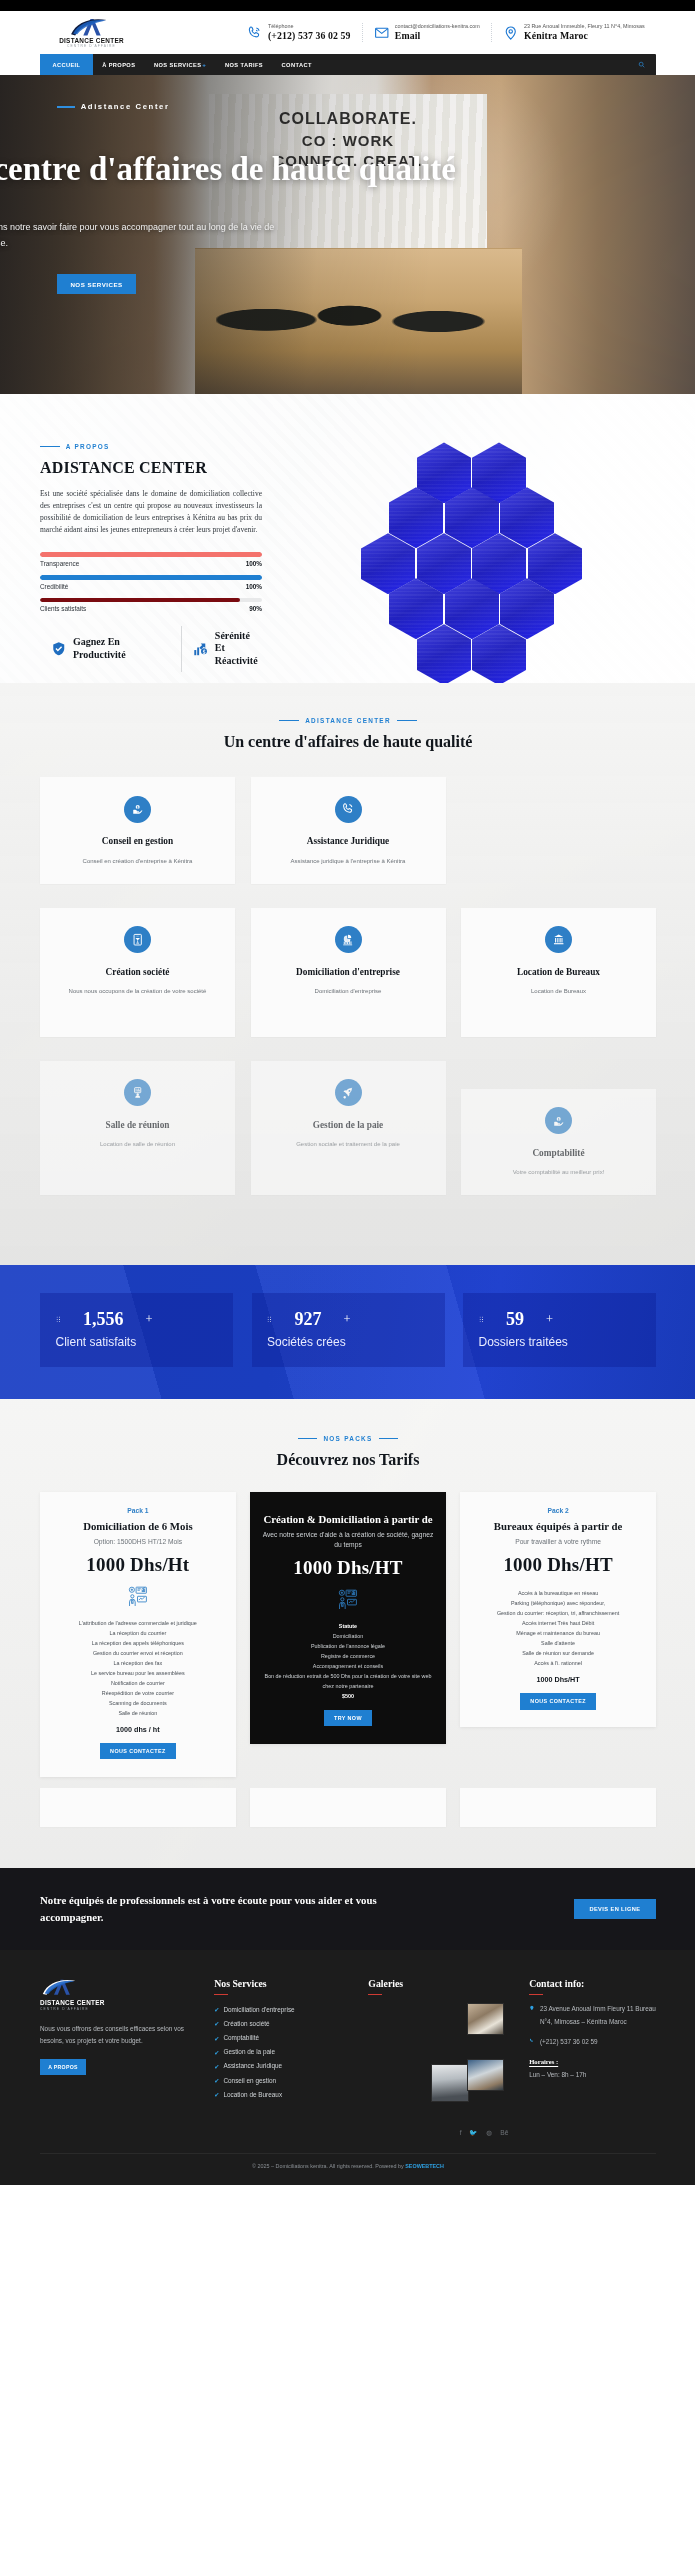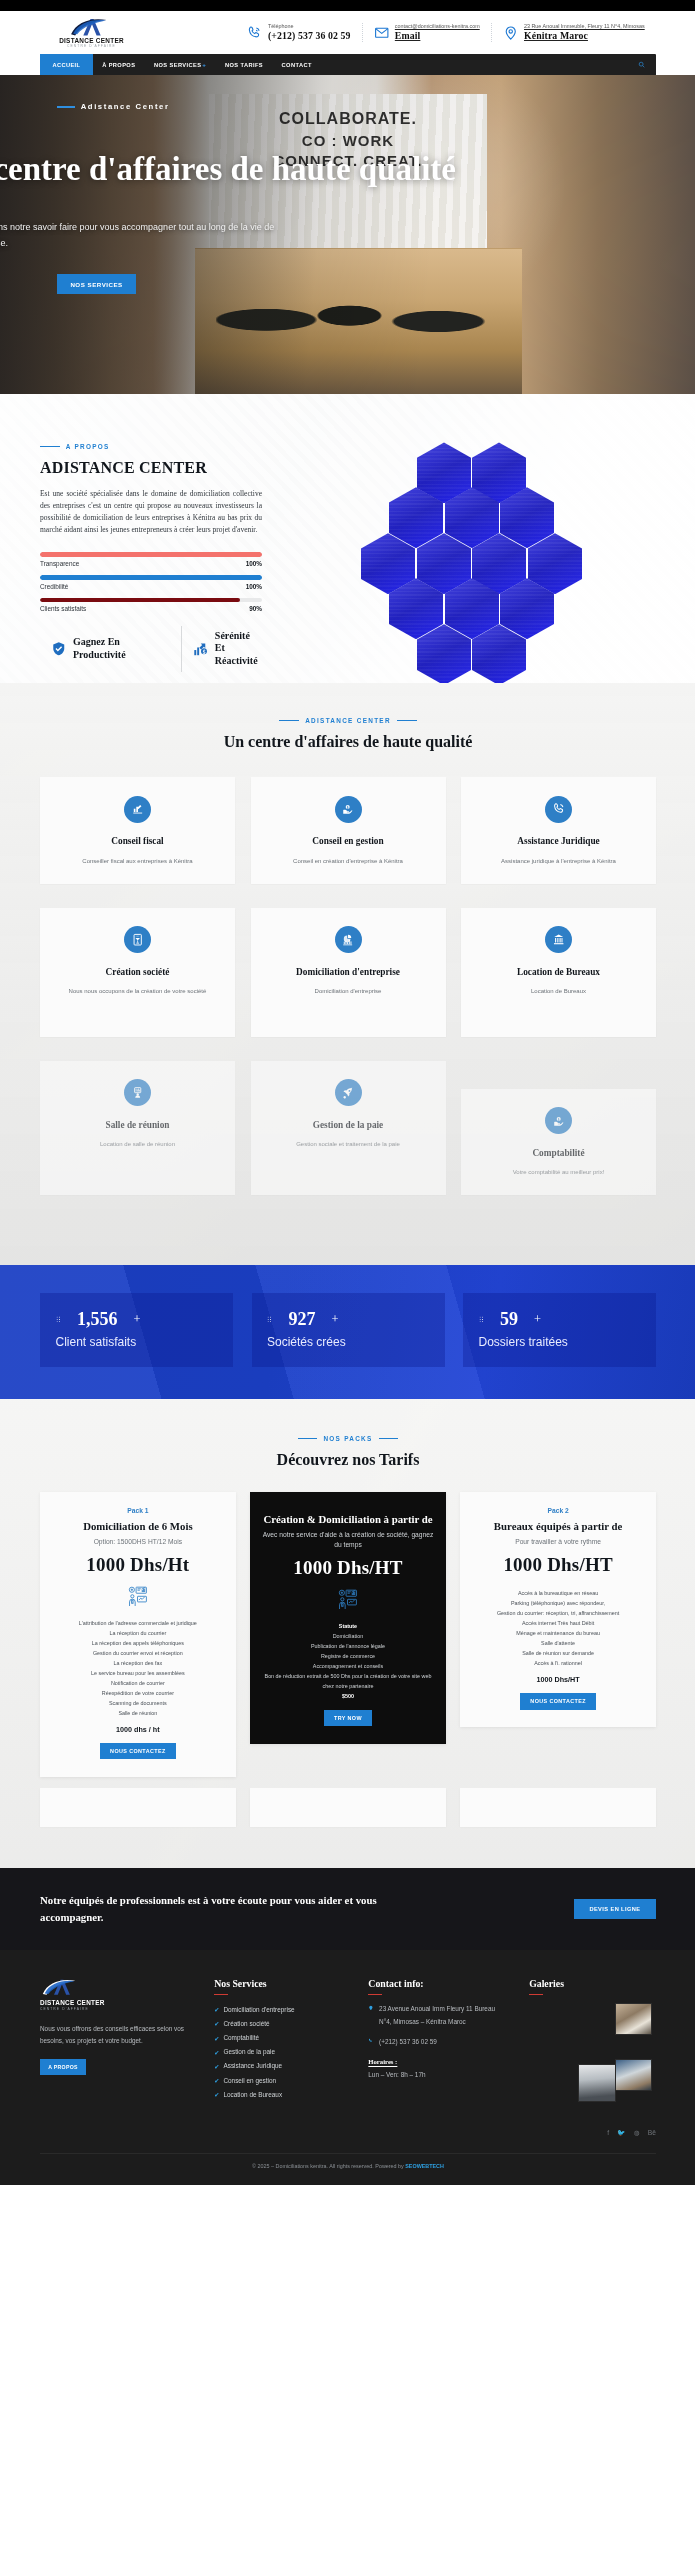--- a/index.html
+++ b/index.html
@@ -35,7 +35,7 @@
 
   .hdr-spacer { flex: 1; }
   .hdr-item { display: flex; align-items: center; gap: 5.2px; padding: 0 11.3px; }
-  .hdr-item + .hdr-item { border-left: 0.5px dotted #cfd4da; text-decoration: underline; }
+  .hdr-item + .hdr-item { border-left: 0.5px dotted #cfd4da; }
   .hdr-ico { width: 15.5px; height: 15.5px; flex: 0 0 15.5px; color: #1a76d2; }
   .hdr-ico svg { width: 100%; height: 100%; display: block; }
   .hdr-txt-top { font-size: 5.4px; color: #555; line-height: 1.3; }

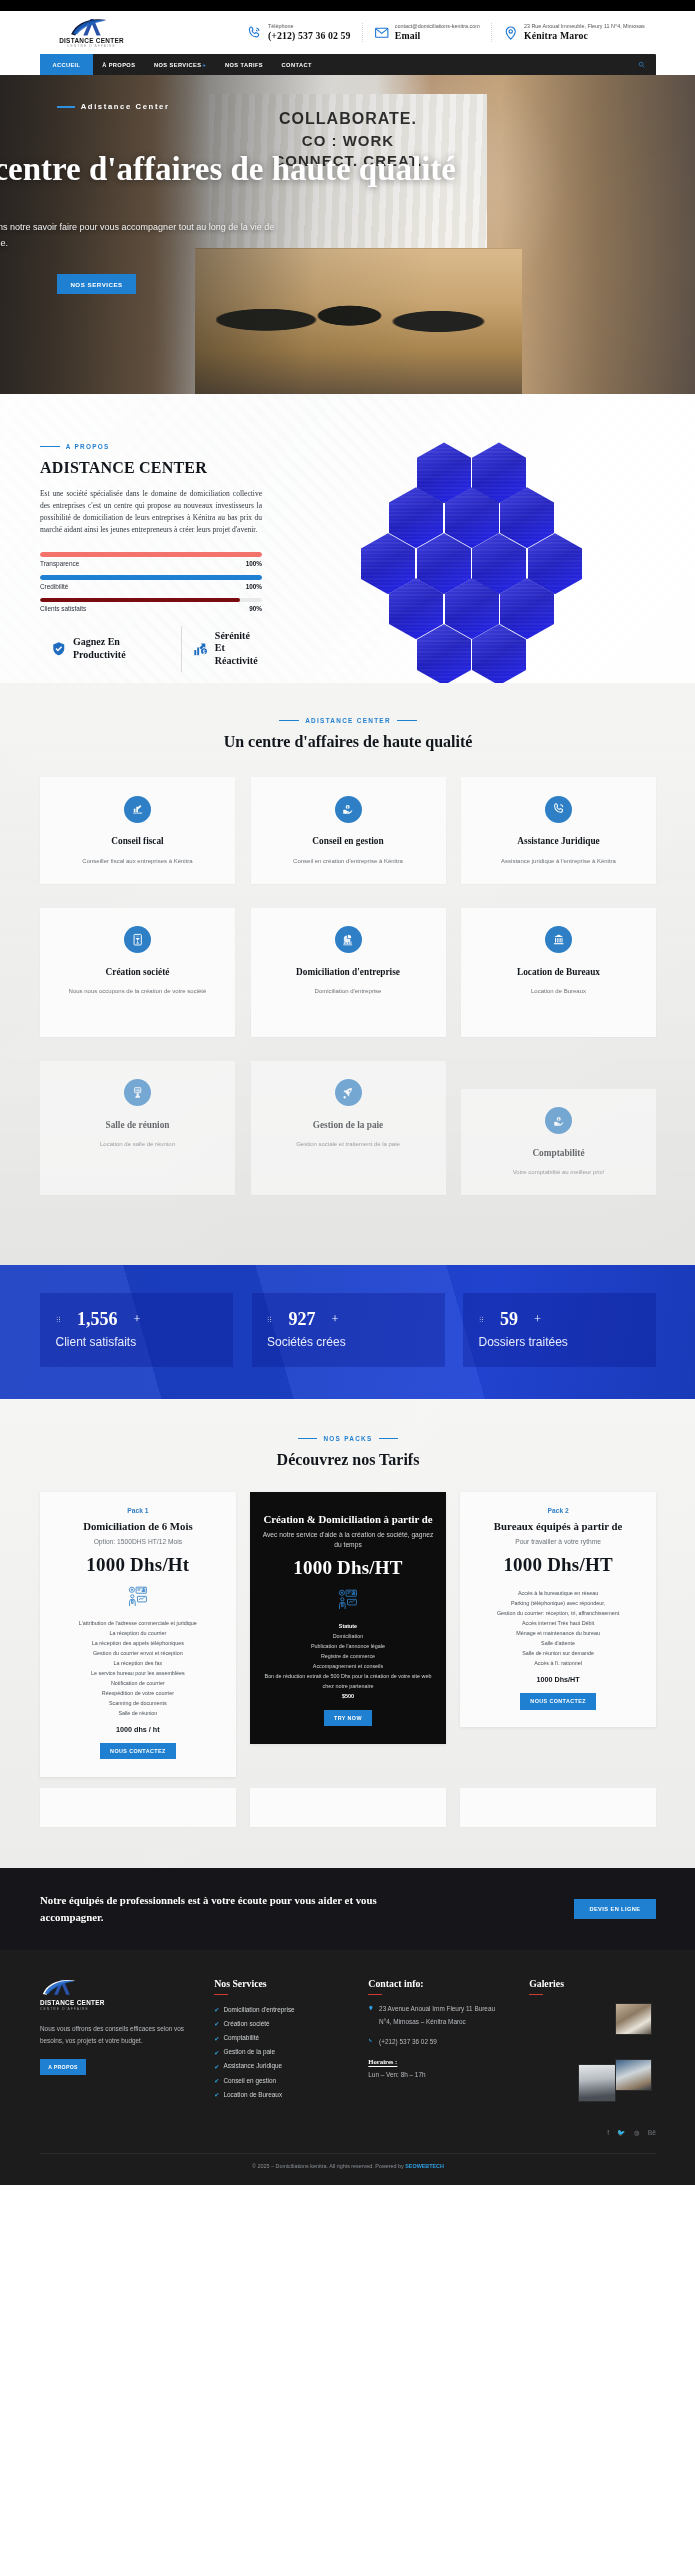--- a/index.html
+++ b/index.html
@@ -560,18 +560,6 @@
       <div class="svc-card">
         <div class="svc-ico">
           <svg viewBox="0 0 24 24" fill="currentColor">
-              <path d="M4 19h16v1.6H4z"></path>
-              <rect x="5" y="12" width="3" height="6"></rect>
-              <rect x="9.5" y="8.5" width="3" height="9.5"></rect>
-              <path d="M16.5 5.2l2.2 2.2-5.2 5.2-2.7.5.5-2.7 5.2-5.2z"></path>
-            </svg>
-        </div>
-        <div class="svc-title">Conseil fiscal</div>
-        <div class="svc-desc">Conseiller fiscal aux entreprises à Kénitra</div>
-      </div>
-      <div class="svc-card">
-        <div class="svc-ico">
-          <svg viewBox="0 0 24 24" fill="currentColor">
               <circle cx="12" cy="9" r="3.6"></circle>
               <path d="M11.6 6.9h.8v.5c.5.1.9.3 1.2.6l-.6.7c-.3-.3-.6-.4-1-.4s-.6.2-.6.4c0 .3.3.4.9.6.8.3 1.3.6 1.3 1.4 0 .7-.5 1.1-1.2 1.3v.5h-.8v-.5c-.6-.1-1-.4-1.4-.8l.7-.6c.3.3.6.5 1 .5s.6-.2.6-.4-.2-.4-.8-.6c-.8-.2-1.3-.6-1.3-1.3 0-.7.4-1.1 1.1-1.3v-.6z" fill="#2e7fc6"></path>
               <path d="M4 14.5c1.6-1.1 3.2-1.1 4.8 0l2.6 1.8h2.3c.9 0 .9 1.3 0 1.3h-3.2v.9h3.7c.9 0 1.7-.4 2.3-1l2.4-2.3c.7-.7 1.8.3 1.2 1.1l-3 3.3c-.8.9-2 1.4-3.2 1.4H4v-6.5z"></path>

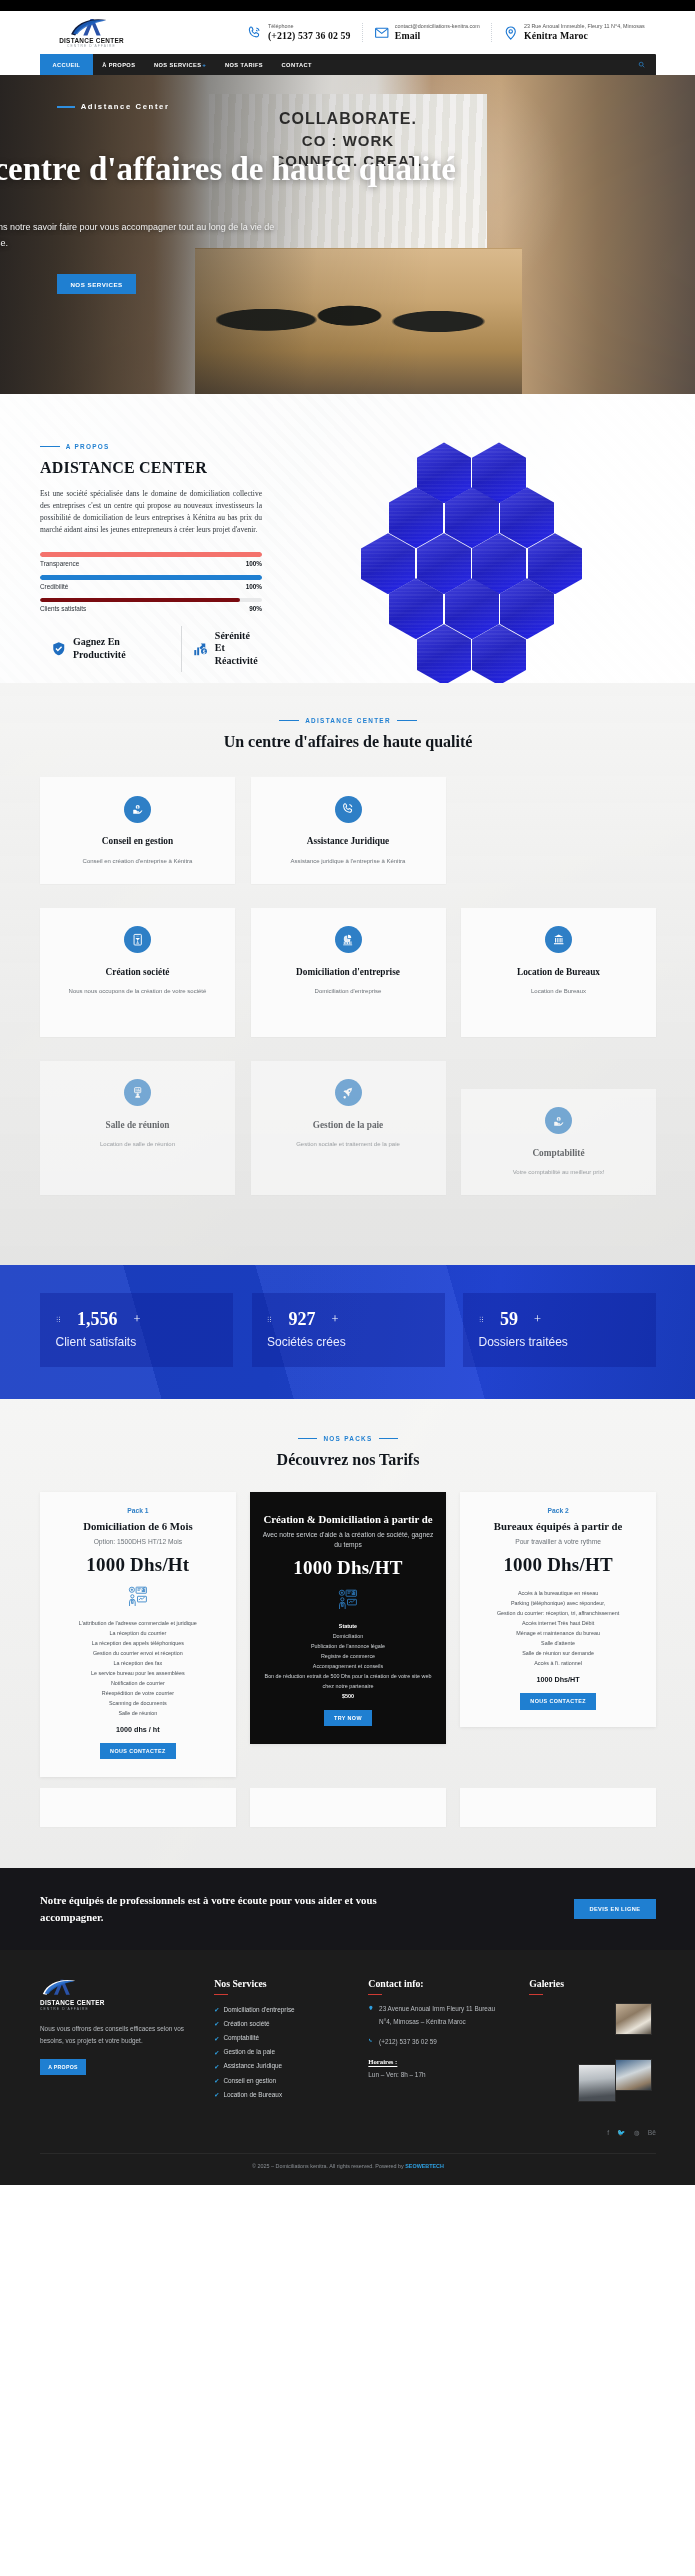--- a/index.html
+++ b/index.html
@@ -237,7 +237,7 @@
   .stat-card { background: rgba(8,24,140,.34); padding: 15.5px 15.5px 17.5px 15.5px; }
   .stat-num {
     font-family: "Liberation Serif", serif;
-    color: #fff; font-size: 18px; font-weight: 700; display: flex; align-items: center; gap: 16px;
+    color: #fff; font-size: 18px; font-weight: 700; display: flex; align-items: center; gap: 22px;
   }
   .stat-num .dots {
     display: inline-block; width: 4.6px; height: 7.2px; margin-right: 1px;

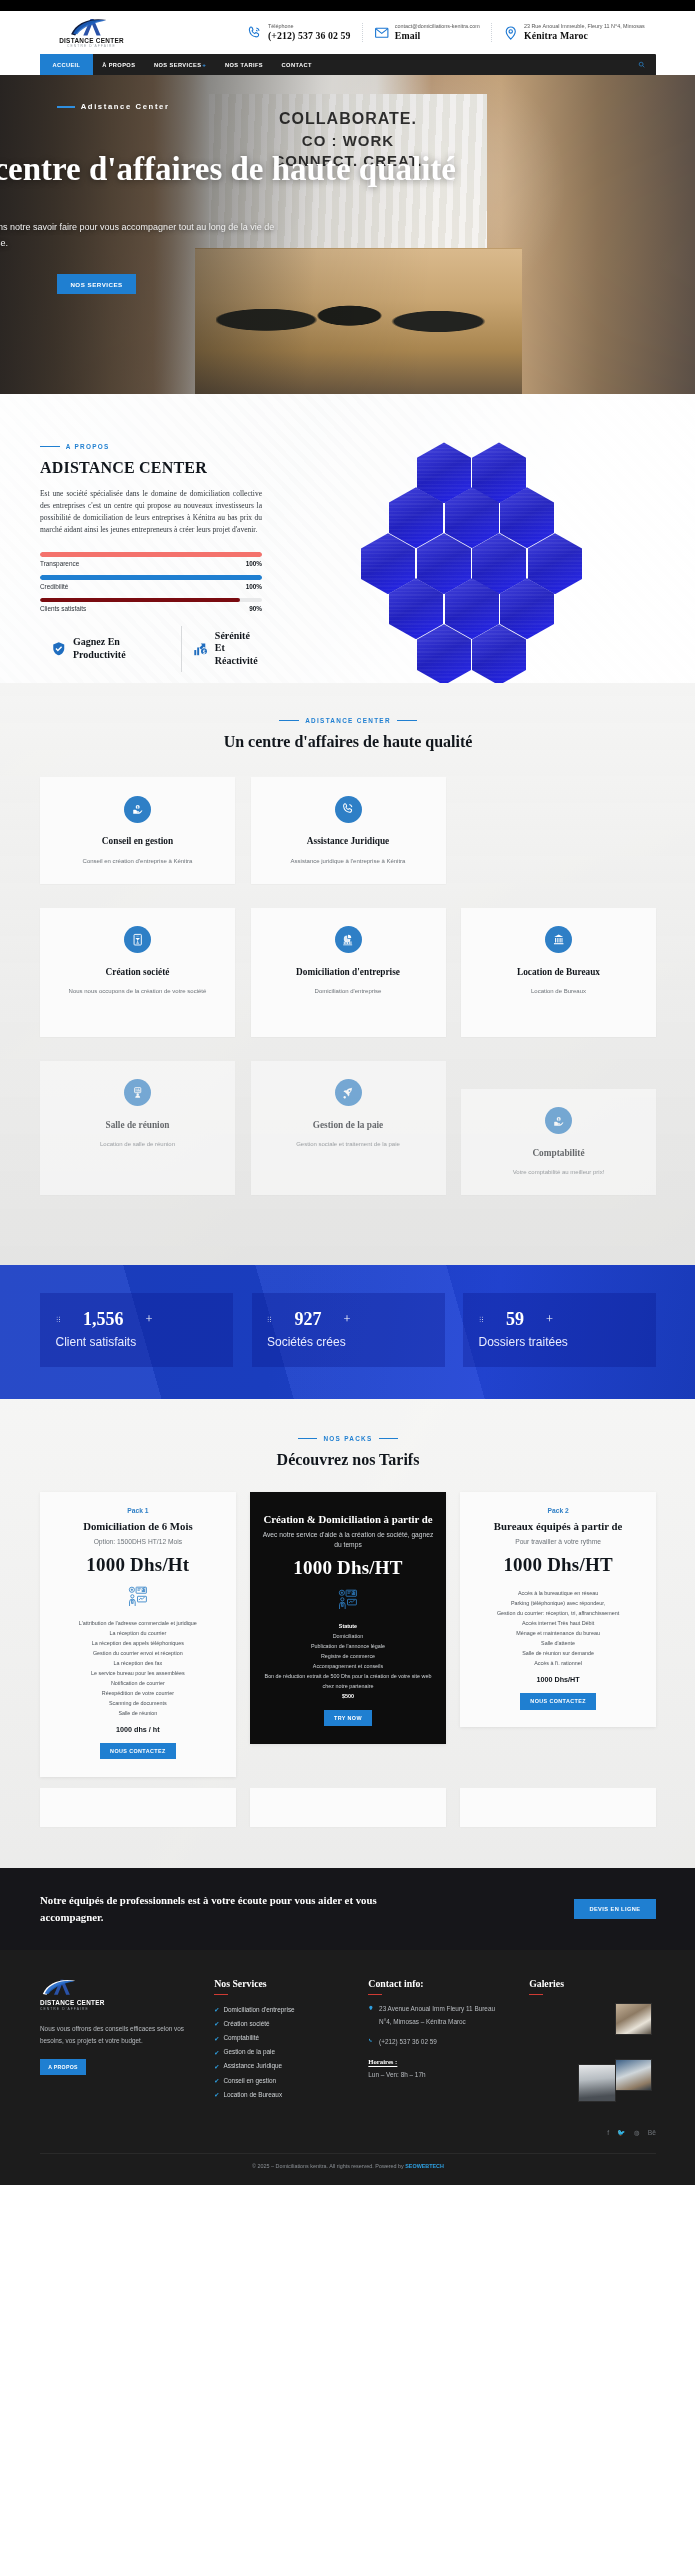--- a/index.html
+++ b/index.html
@@ -867,6 +867,22 @@
       </div>
 
       <div>
+        <div class="ft-h">Galeries</div>
+        <div class="ft-rule"></div>
+        <div class="gal">
+          <div class="gal-img g1"></div>
+          <div class="gal-img g3"></div>
+          <div class="gal-img g2"></div>
+        </div>
+        <div class="socials">
+          <span>f</span>
+          <span>🐦</span>
+          <span>◍</span>
+          <span>Bē</span>
+        </div>
+      </div>
+
+      <div>
         <div class="ft-h">Contact info:</div>
         <div class="ft-rule"></div>
         <div class="ft-ci">
@@ -888,22 +904,6 @@
         <div class="ft-horaires">Horaires :</div>
         <div class="ft-hours">Lun – Ven: 8h – 17h</div>
       </div>
-
-      <div>
-        <div class="ft-h">Galeries</div>
-        <div class="ft-rule"></div>
-        <div class="gal">
-          <div class="gal-img g1"></div>
-          <div class="gal-img g3"></div>
-          <div class="gal-img g2"></div>
-        </div>
-        <div class="socials">
-          <span>f</span>
-          <span>🐦</span>
-          <span>◍</span>
-          <span>Bē</span>
-        </div>
-      </div>
     </div>
 
     <div class="copy">

